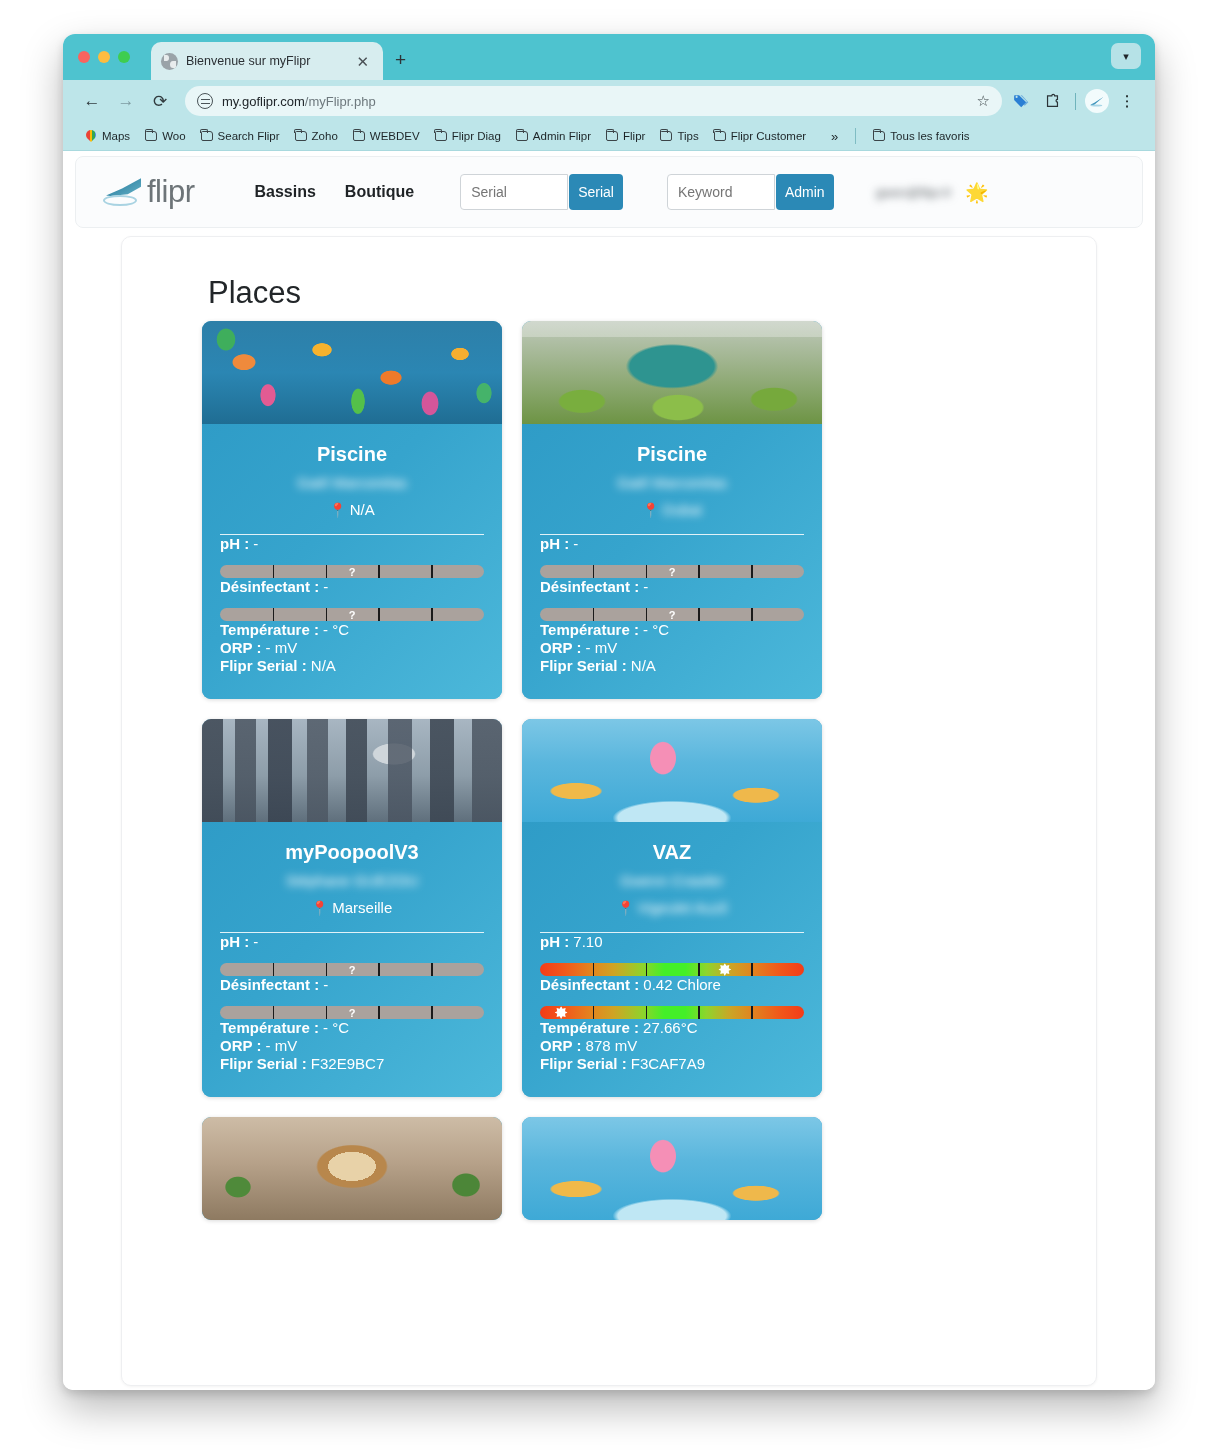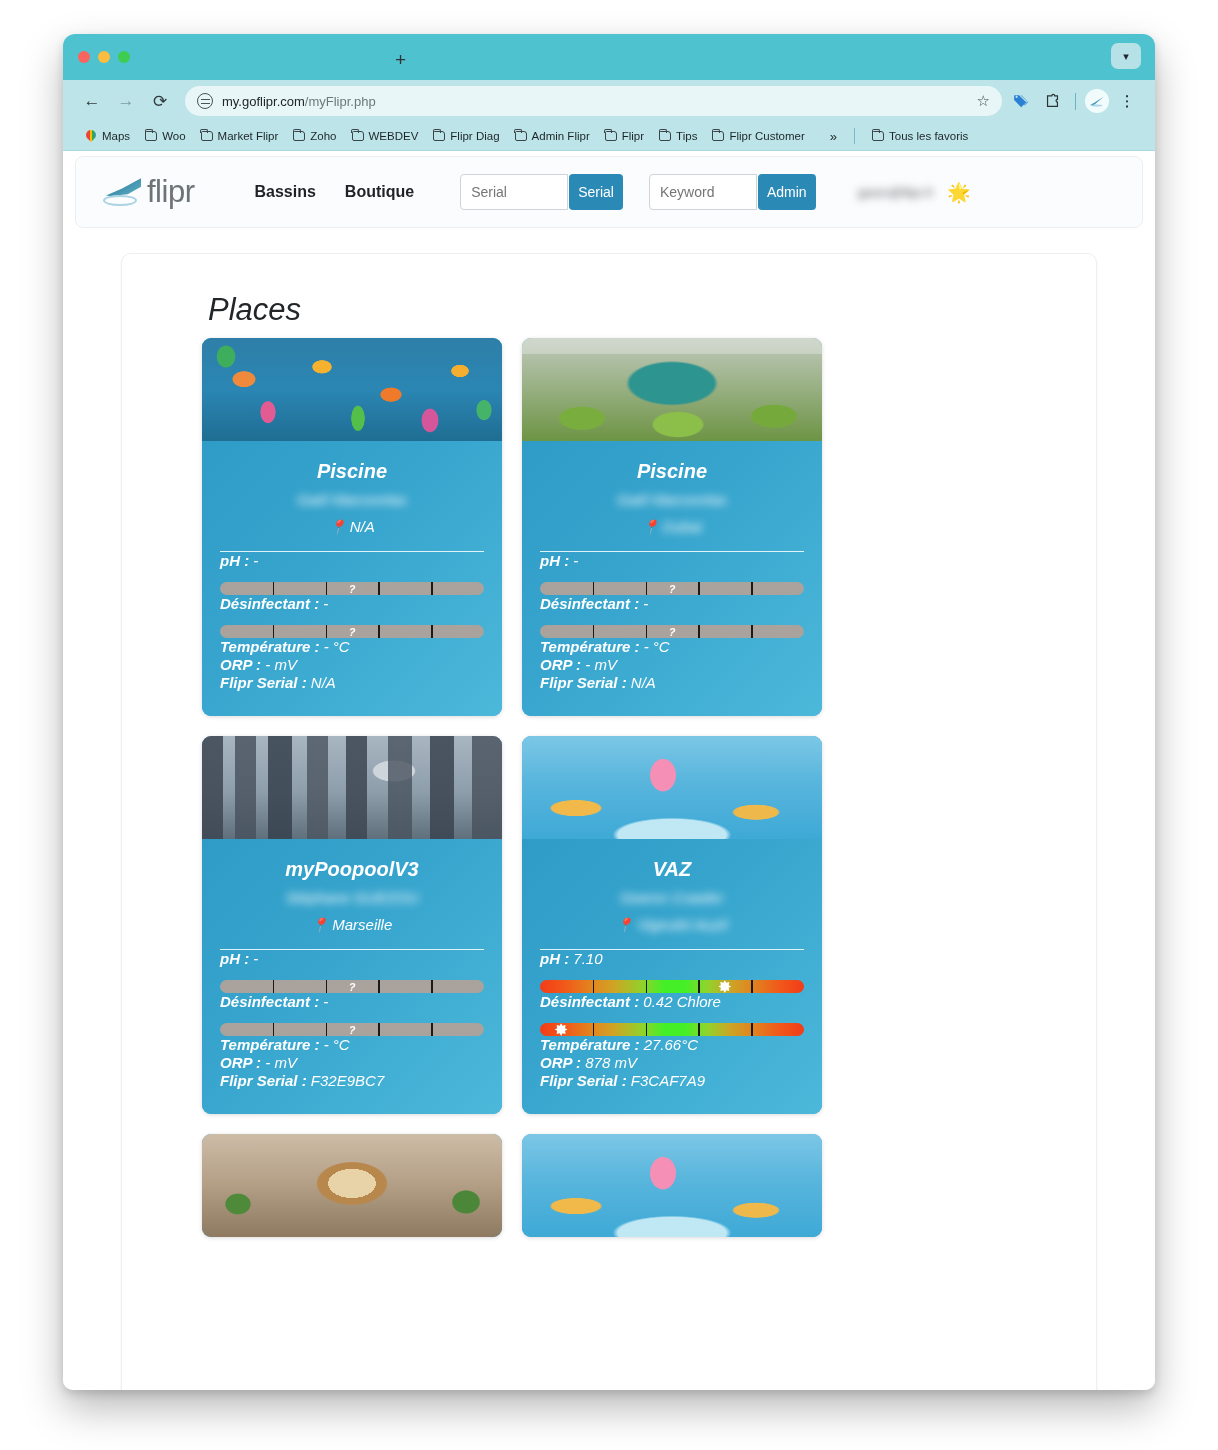--- a/index.html
+++ b/index.html
@@ -498,6 +498,11 @@
       <div class="dot green"></div>
     </div>
 
+    <div id="tab">
+      <span class="favicon"></span>
+      <span class="tab-title">Bienvenue sur myFlipr</span>
+      <span class="tab-close">✕</span>
+    </div>
 
     <div id="newtab">+</div>
     <div id="tabmenu">▾</div>

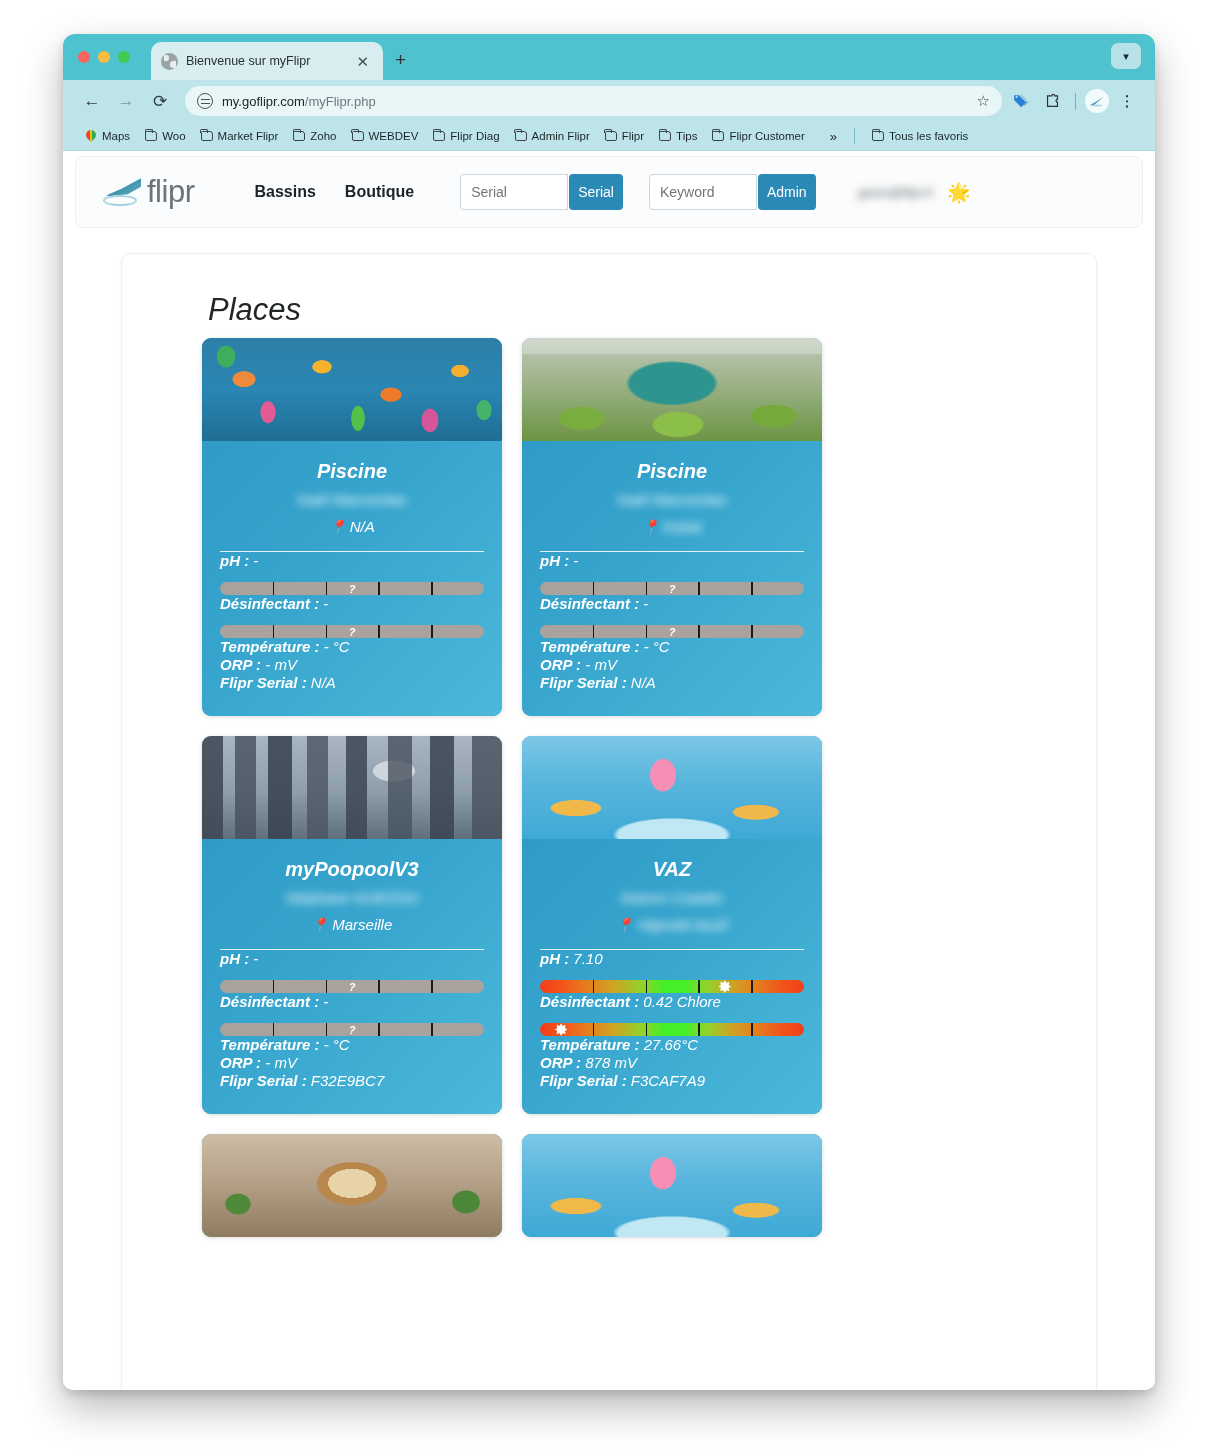--- a/index.html
+++ b/index.html
@@ -551,7 +551,7 @@
     </div>
     <div class="bm">
       <span class="folder-ico"></span>
-      <span>Market Flipr</span>
+      <span>Search Flipr</span>
     </div>
     <div class="bm">
       <span class="folder-ico"></span>

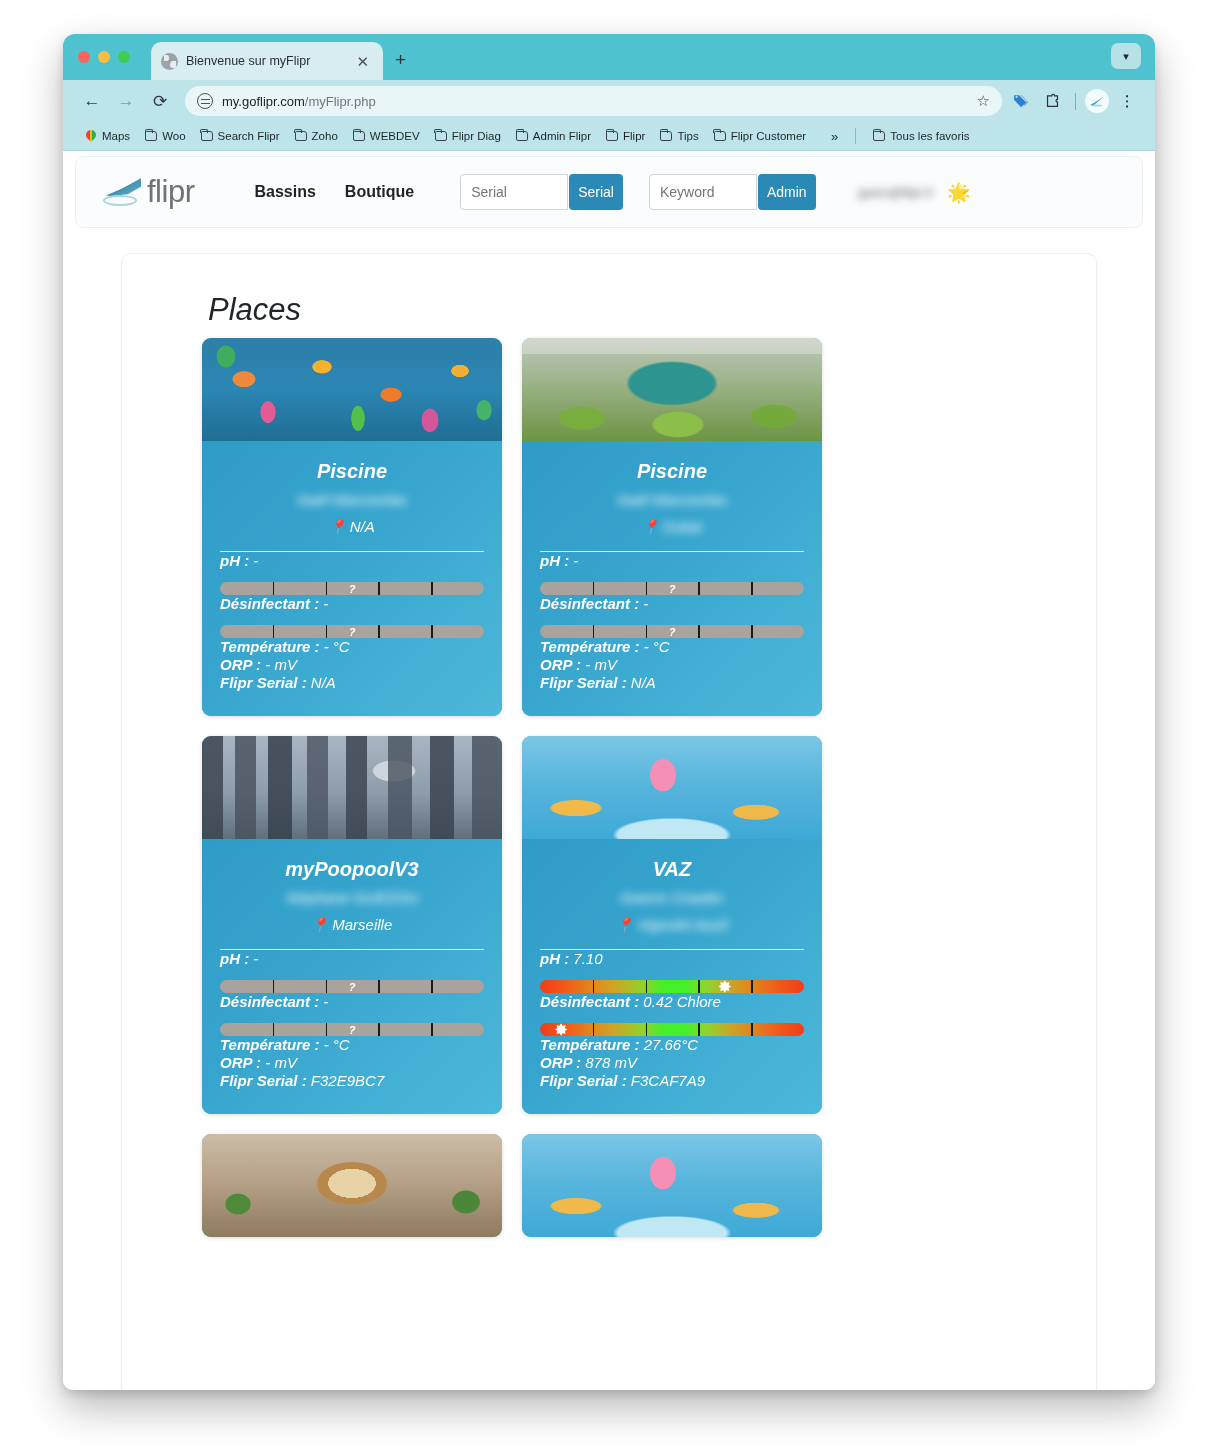--- a/index.html
+++ b/index.html
@@ -310,7 +310,7 @@
   }
   #serialgroup { margin-left: 46px; }
   #serialgroup input { width: 108px; }
-  #keywordgroup { margin-left: 26px; }
+  #keywordgroup { margin-left: 44px; }
   #keywordgroup input { width: 108px; }
 
   #useremail {

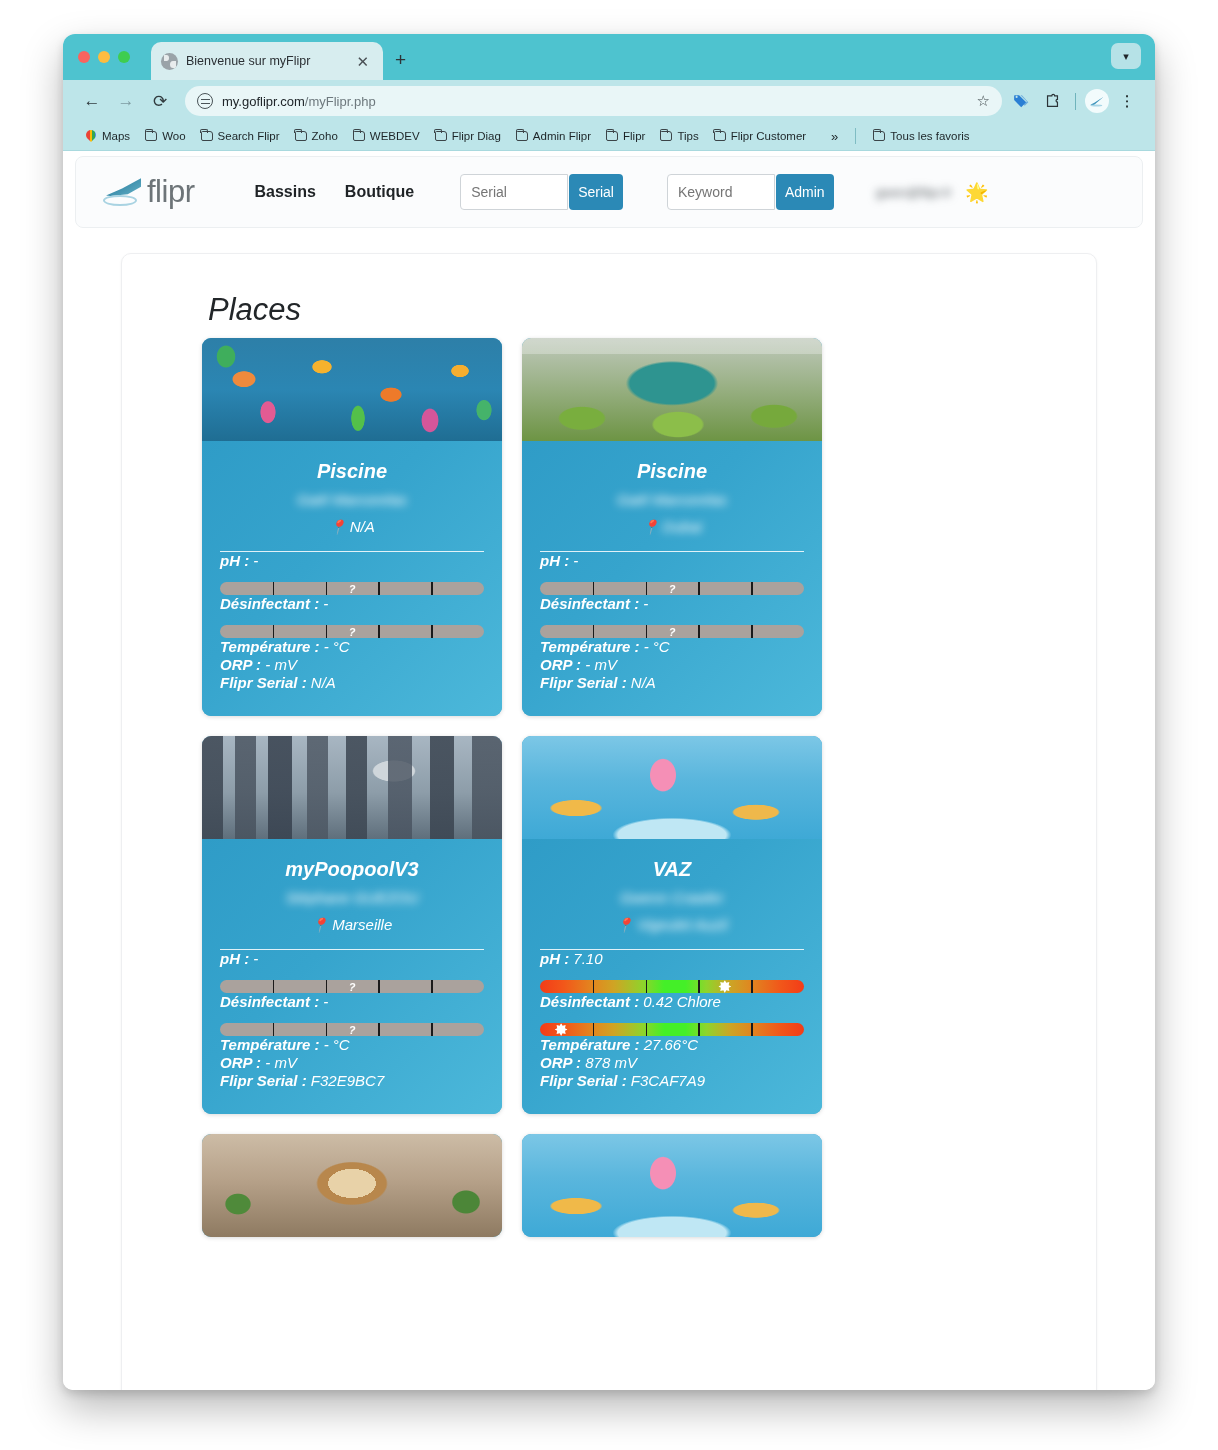--- a/index.html
+++ b/index.html
@@ -326,7 +326,7 @@
   
   #panel {
     position: absolute;
-    left: 58px; top: 102px;
+    left: 58px; top: 85px;
     width: 976px;
     height: 1150px;
     background: #ffffff;
@@ -334,7 +334,6 @@
     border-radius: 10px;
     box-shadow: 0 1px 3px rgba(0,0,0,0.05);
     overflow: hidden;
-    font-style: italic;
   }
   #panel-title {
     position: absolute;

